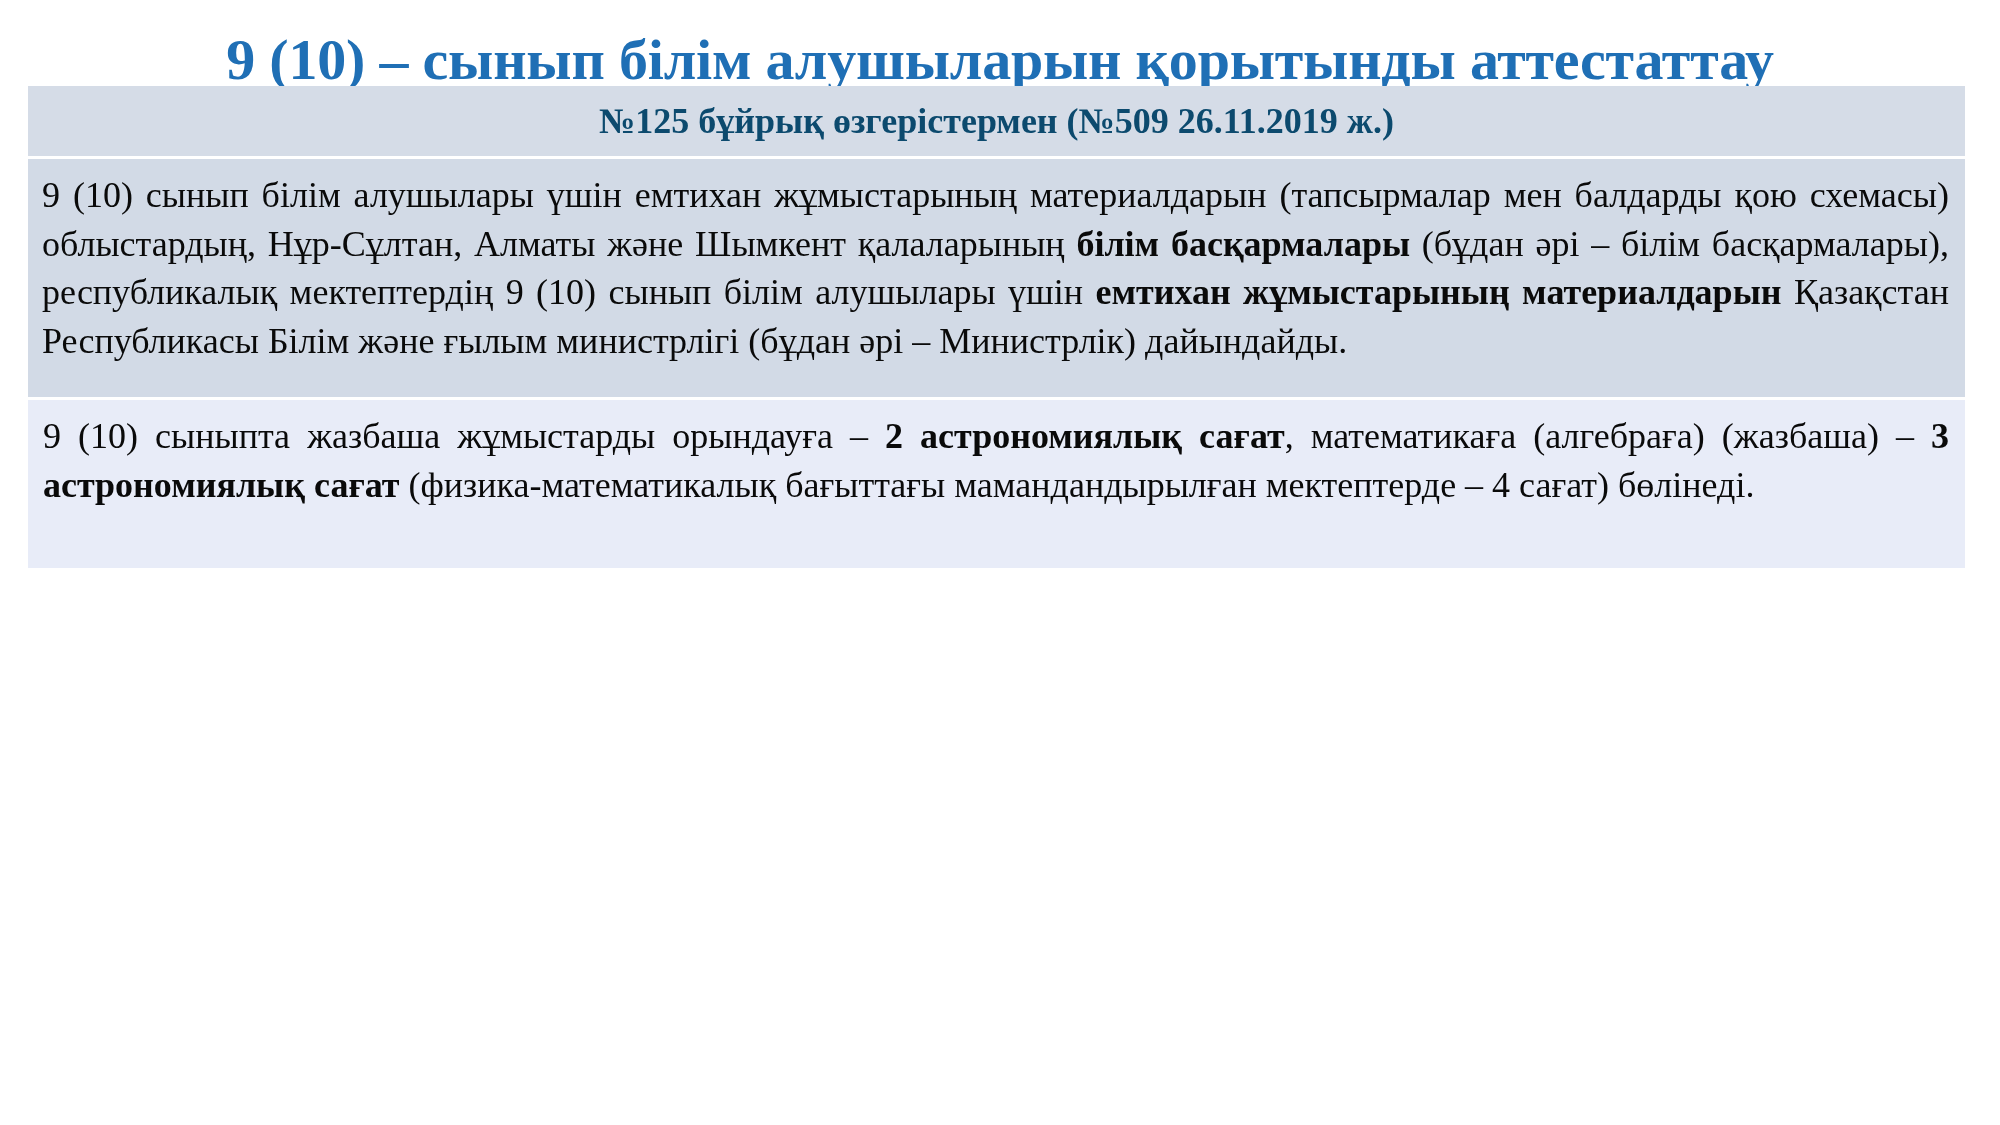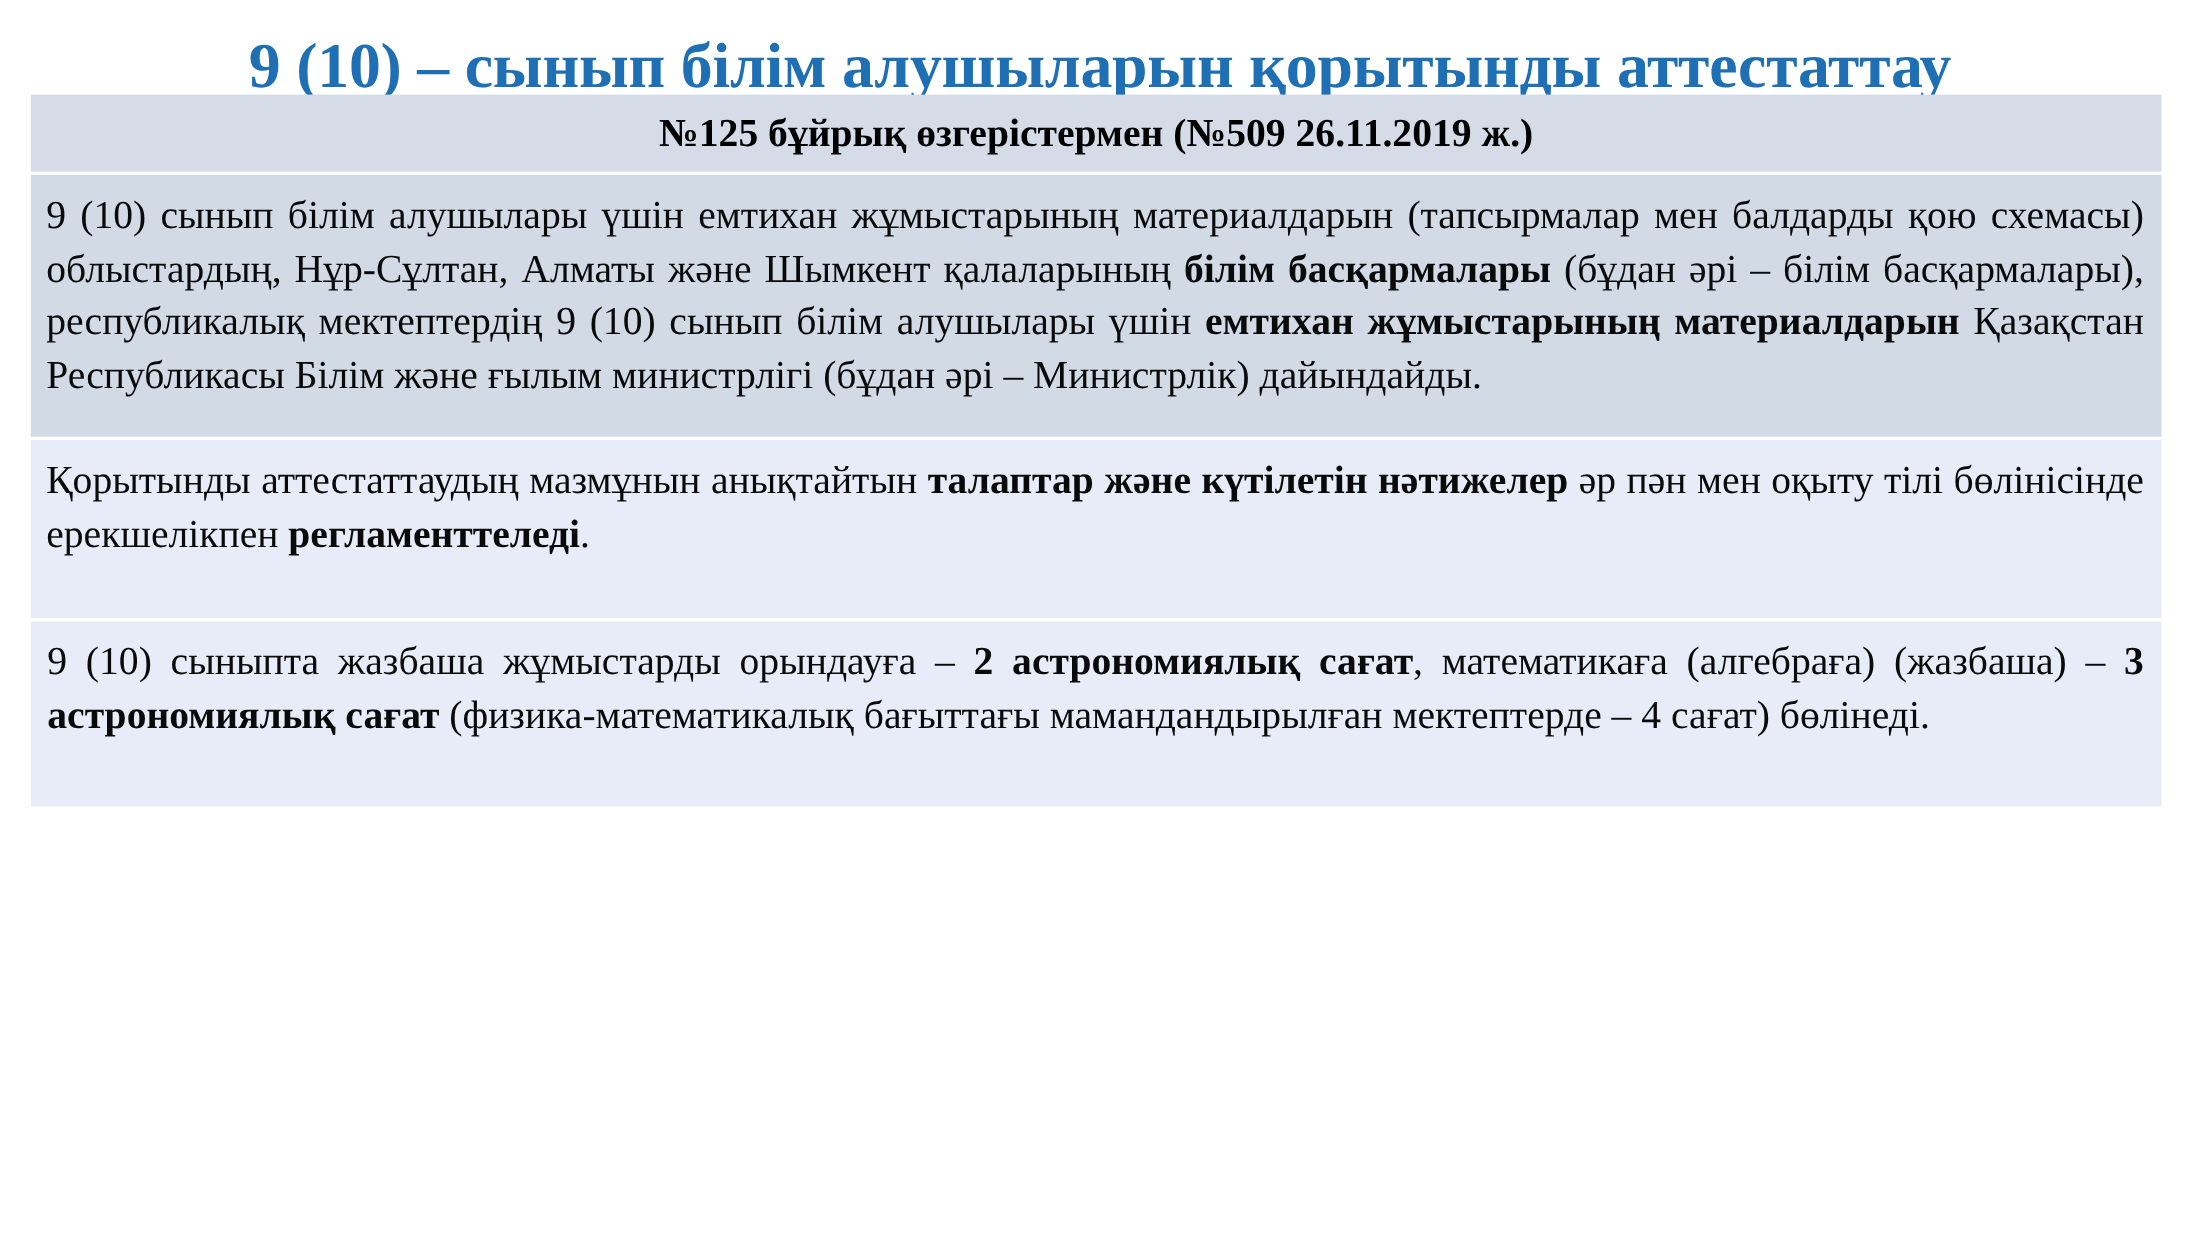--- a/index.html
+++ b/index.html
@@ -55,7 +55,7 @@
     margin-bottom: 3px;
   }
   .row-header .txt {
-    color: #000000;
+    color: #0c4a6e;
     font-weight: bold;
     font-size: 36px;
     line-height: 42px;

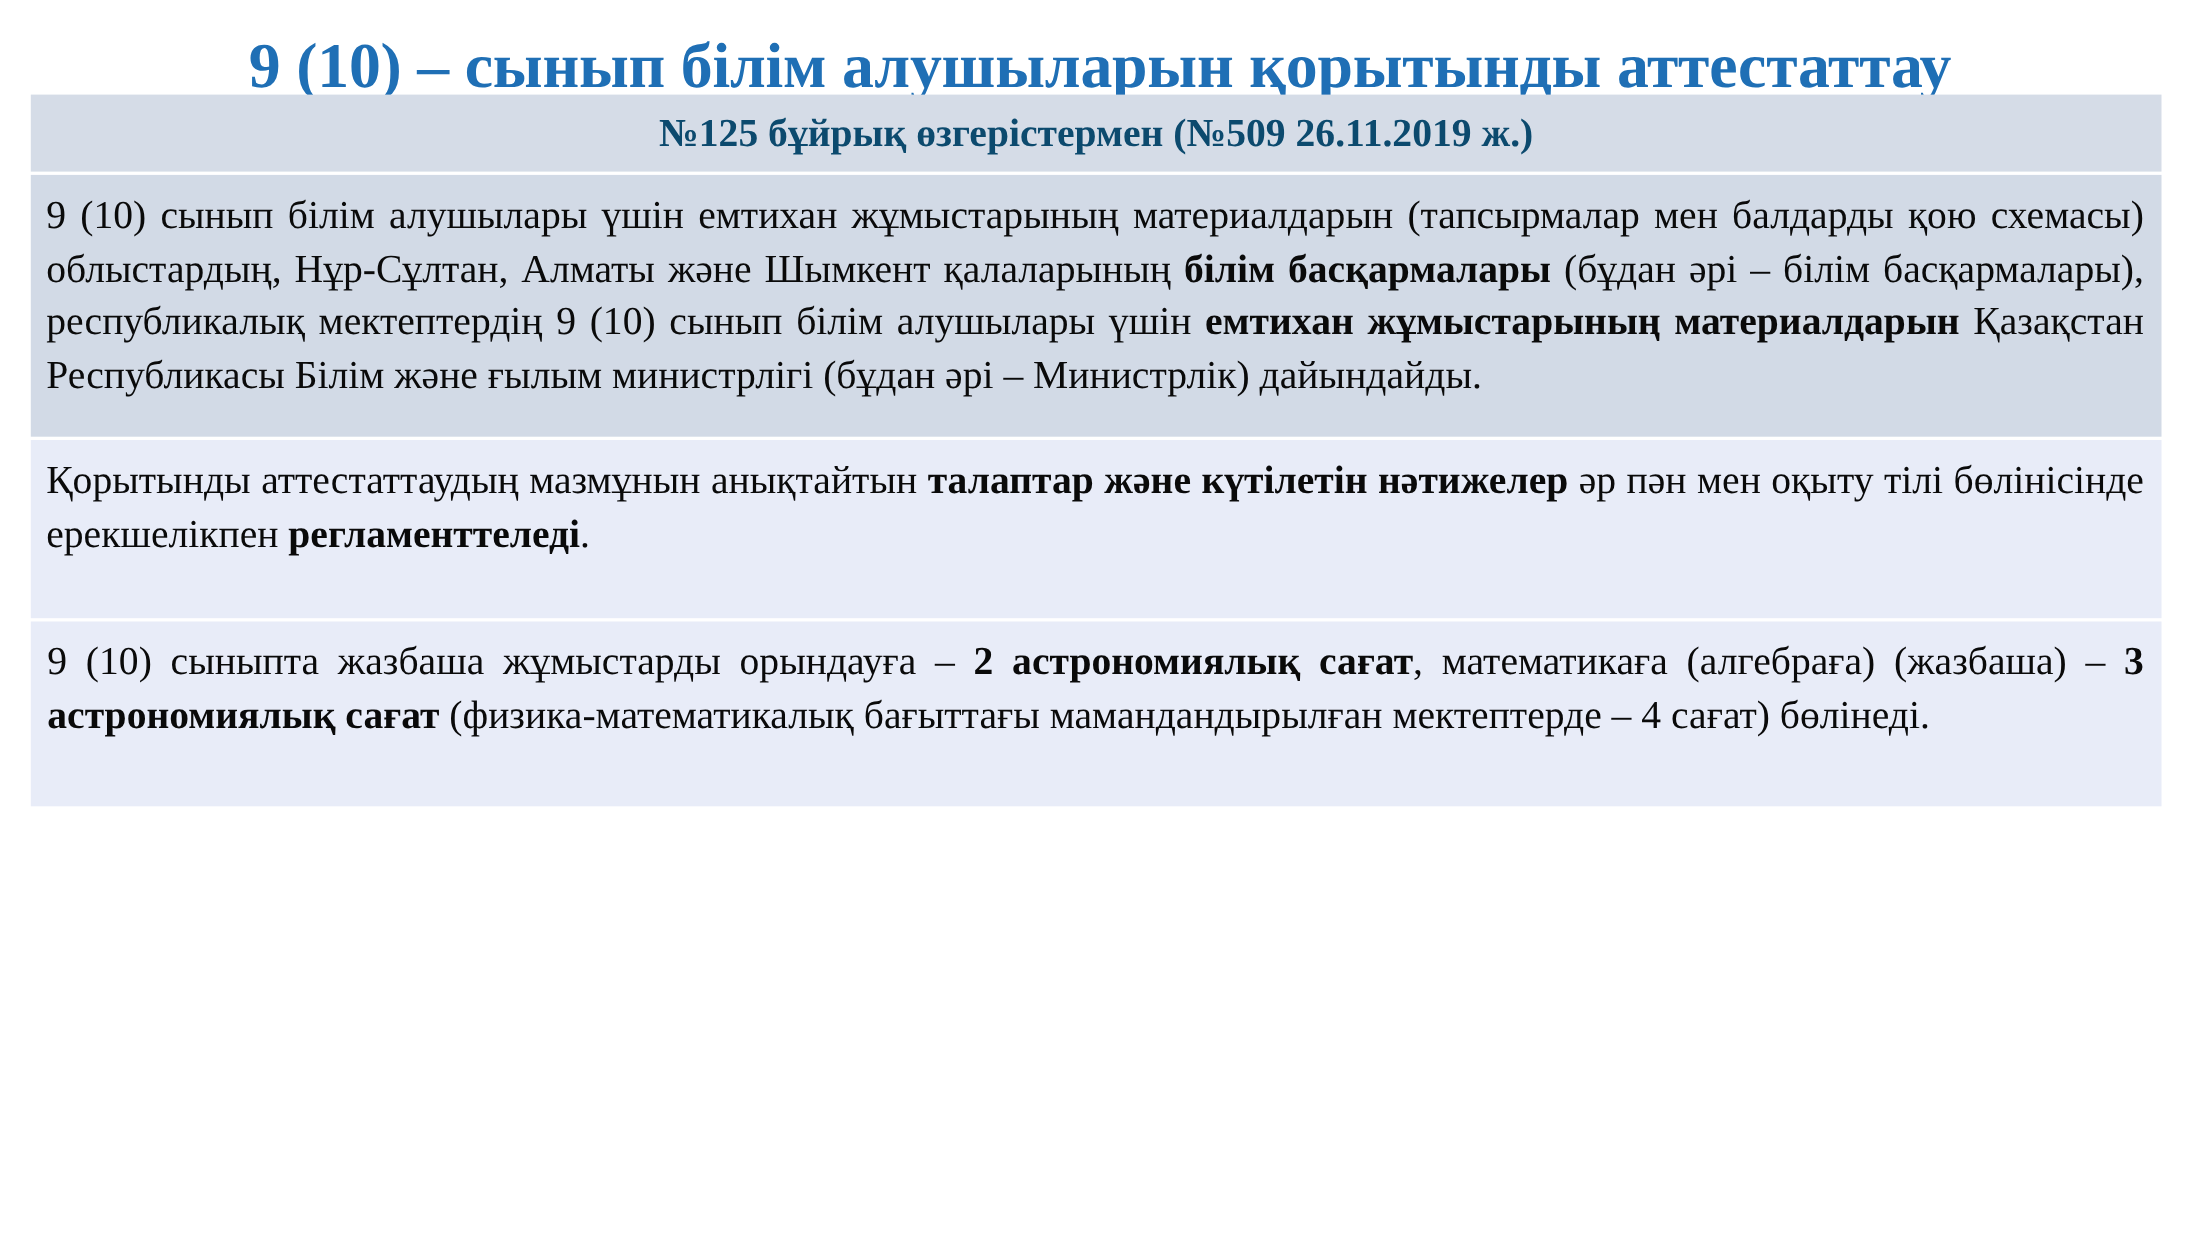--- a/index.html
+++ b/index.html
@@ -96,7 +96,6 @@
 
     <div class="row row-body r1 justify" style="background: rgb(210, 218, 230);"><span>9 (10) сынып білім алушылары үшін емтихан жұмыстарының материалдарын (тапсырмалар мен балдарды қою схемасы) облыстардың, Нұр-Сұлтан, Алматы және Шымкент қалаларының </span><span style="font-weight: bold;">білім басқармалары</span><span> (бұдан әрі – білім басқармалары), республикалық мектептердің 9 (10) сынып білім алушылары үшін </span><span style="font-weight: bold;">емтихан жұмыстарының материалдарын</span><span> Қазақстан Республикасы Білім және ғылым министрлігі (бұдан әрі – Министрлік) дайындайды.</span></div>
 
-    <div class="row row-body r2 justify" style="background: rgb(232, 236, 248);"><span>Қорытынды аттестаттаудың мазмұнын анықтайтын </span><span style="font-weight: bold;">талаптар және күтілетін нәтижелер</span><span> әр пән мен оқыту тілі бөлінісінде ерекшелікпен </span><span style="font-weight: bold;">регламенттеледі</span><span>.</span></div>
 
 
     <div class="row row-body r4 justify" style="background: rgb(232, 236, 248);"><span>9 (10) сыныпта жазбаша жұмыстарды орындауға – </span><span style="font-weight: bold;">2 астрономиялық сағат</span><span>, математикаға (алгебраға) (жазбаша) – </span><span style="font-weight: bold;">3 астрономиялық сағат</span><span> (физика-математикалық бағыттағы мамандандырылған мектептерде – 4 сағат) бөлінеді.</span></div>

